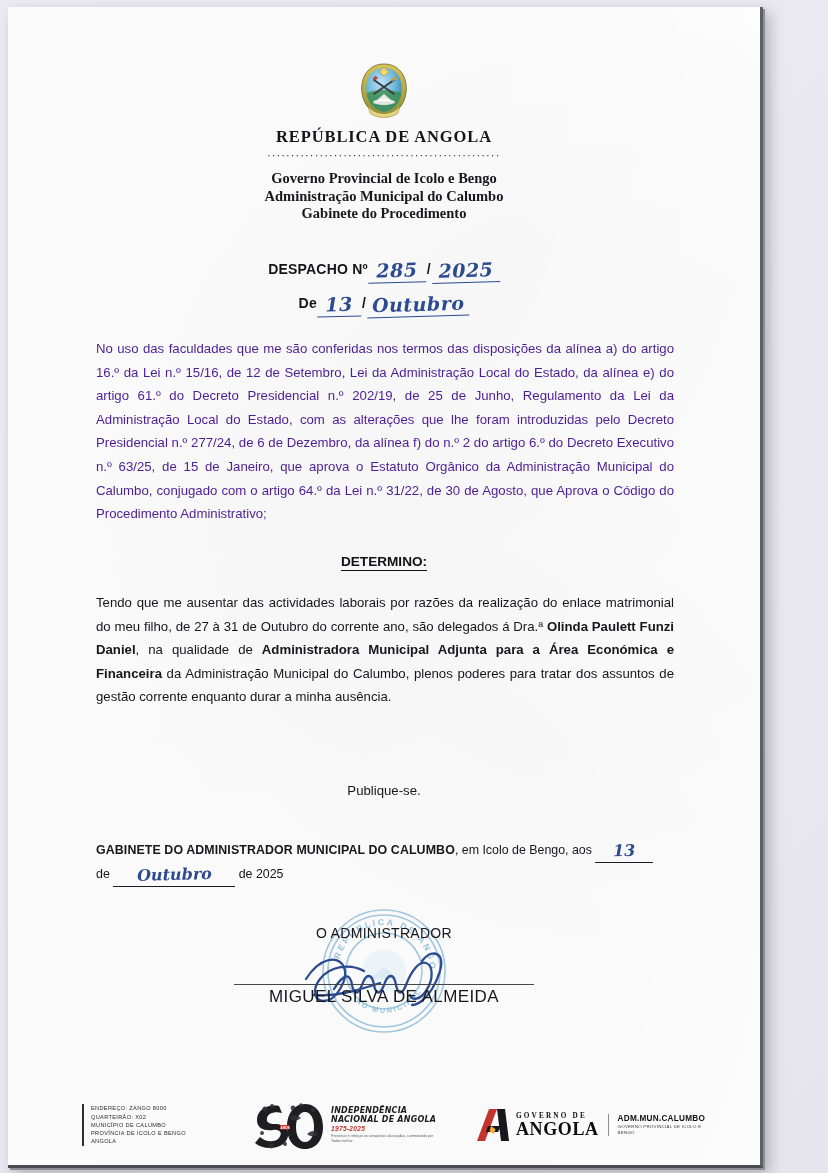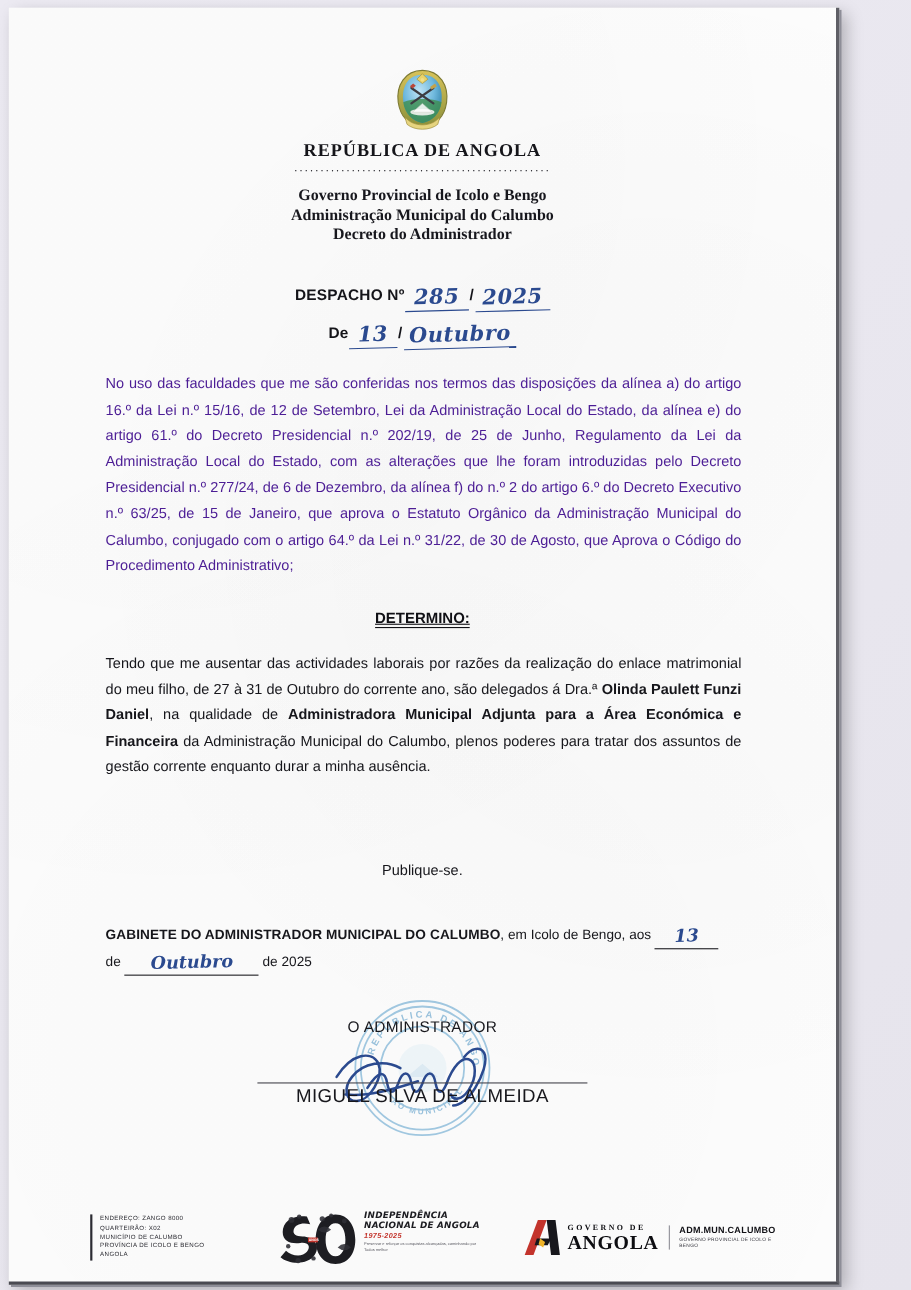--- a/index.html
+++ b/index.html
@@ -389,7 +389,7 @@
       <div class="org-lines">
         <div>Governo Provincial de Icolo e Bengo</div>
         <div>Administração Municipal do Calumbo</div>
-        <div>Decreto do Administrador</div>
+        <div>Gabinete do Procedimento</div>
       </div>
 
       <div class="despacho-block">

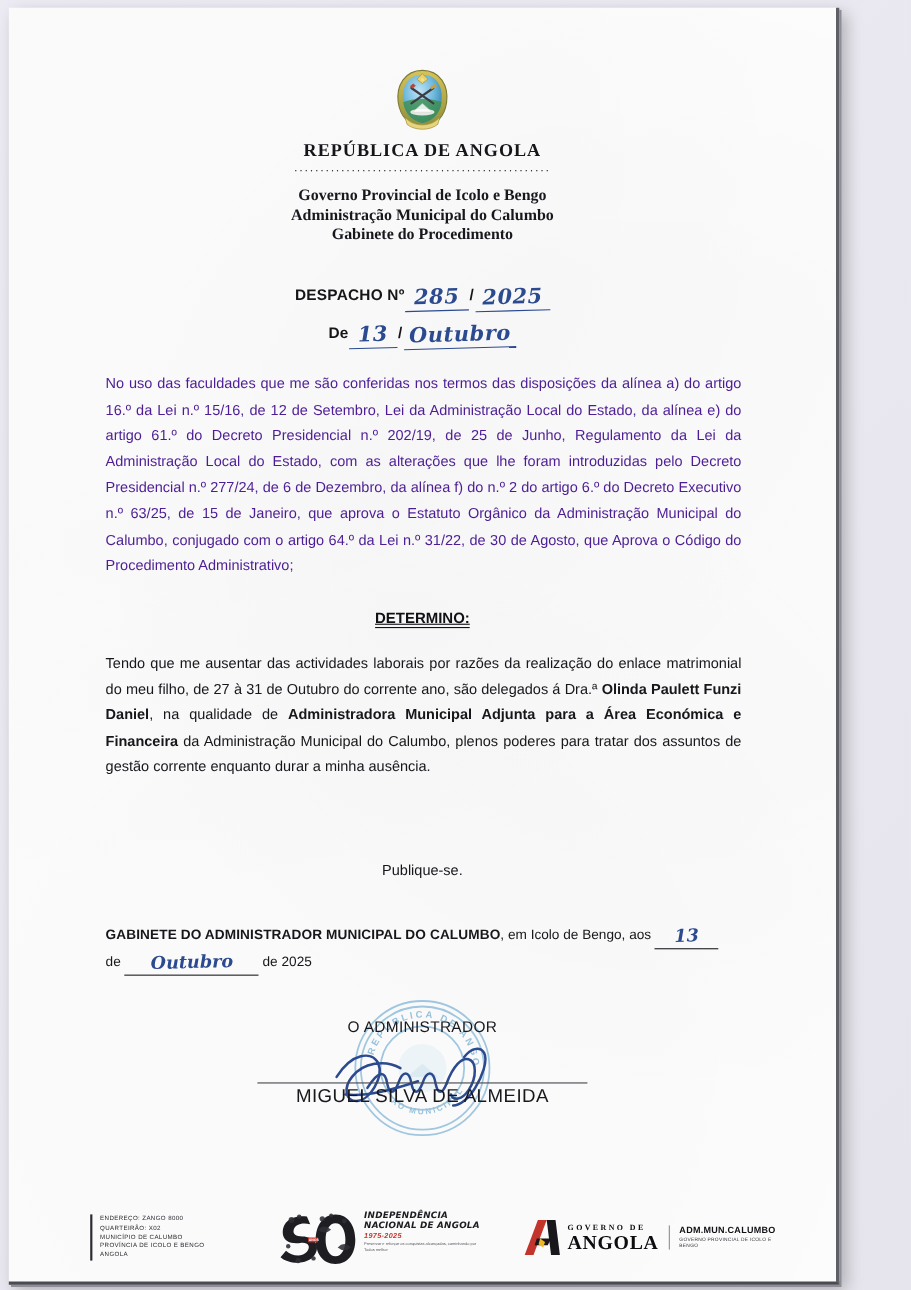--- a/index.html
+++ b/index.html
@@ -155,7 +155,6 @@
     font-size: 13.6px;
     font-weight: bold;
     color: #101015;
-    text-decoration: underline;
   }
   .determino span { border-bottom: 1.6px solid #101015; padding-bottom: 1px; }
 

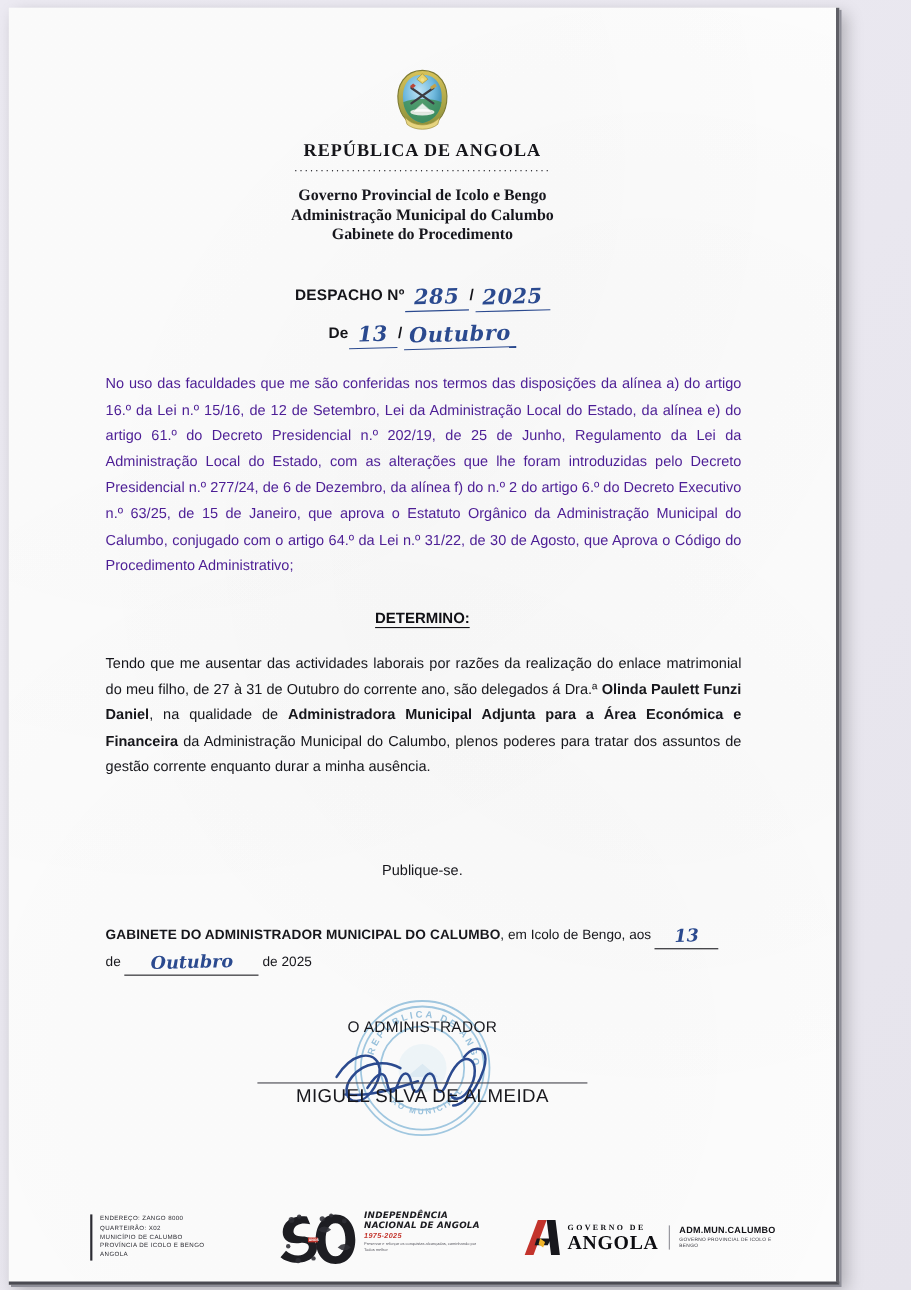--- a/index.html
+++ b/index.html
@@ -285,6 +285,7 @@
   .logo50 {
     margin-left: 8px;
     display: flex;
+    align-items: center;
   }
   .fifty-mark { width: 78px; height: 50px; }
   .indep-txt {

